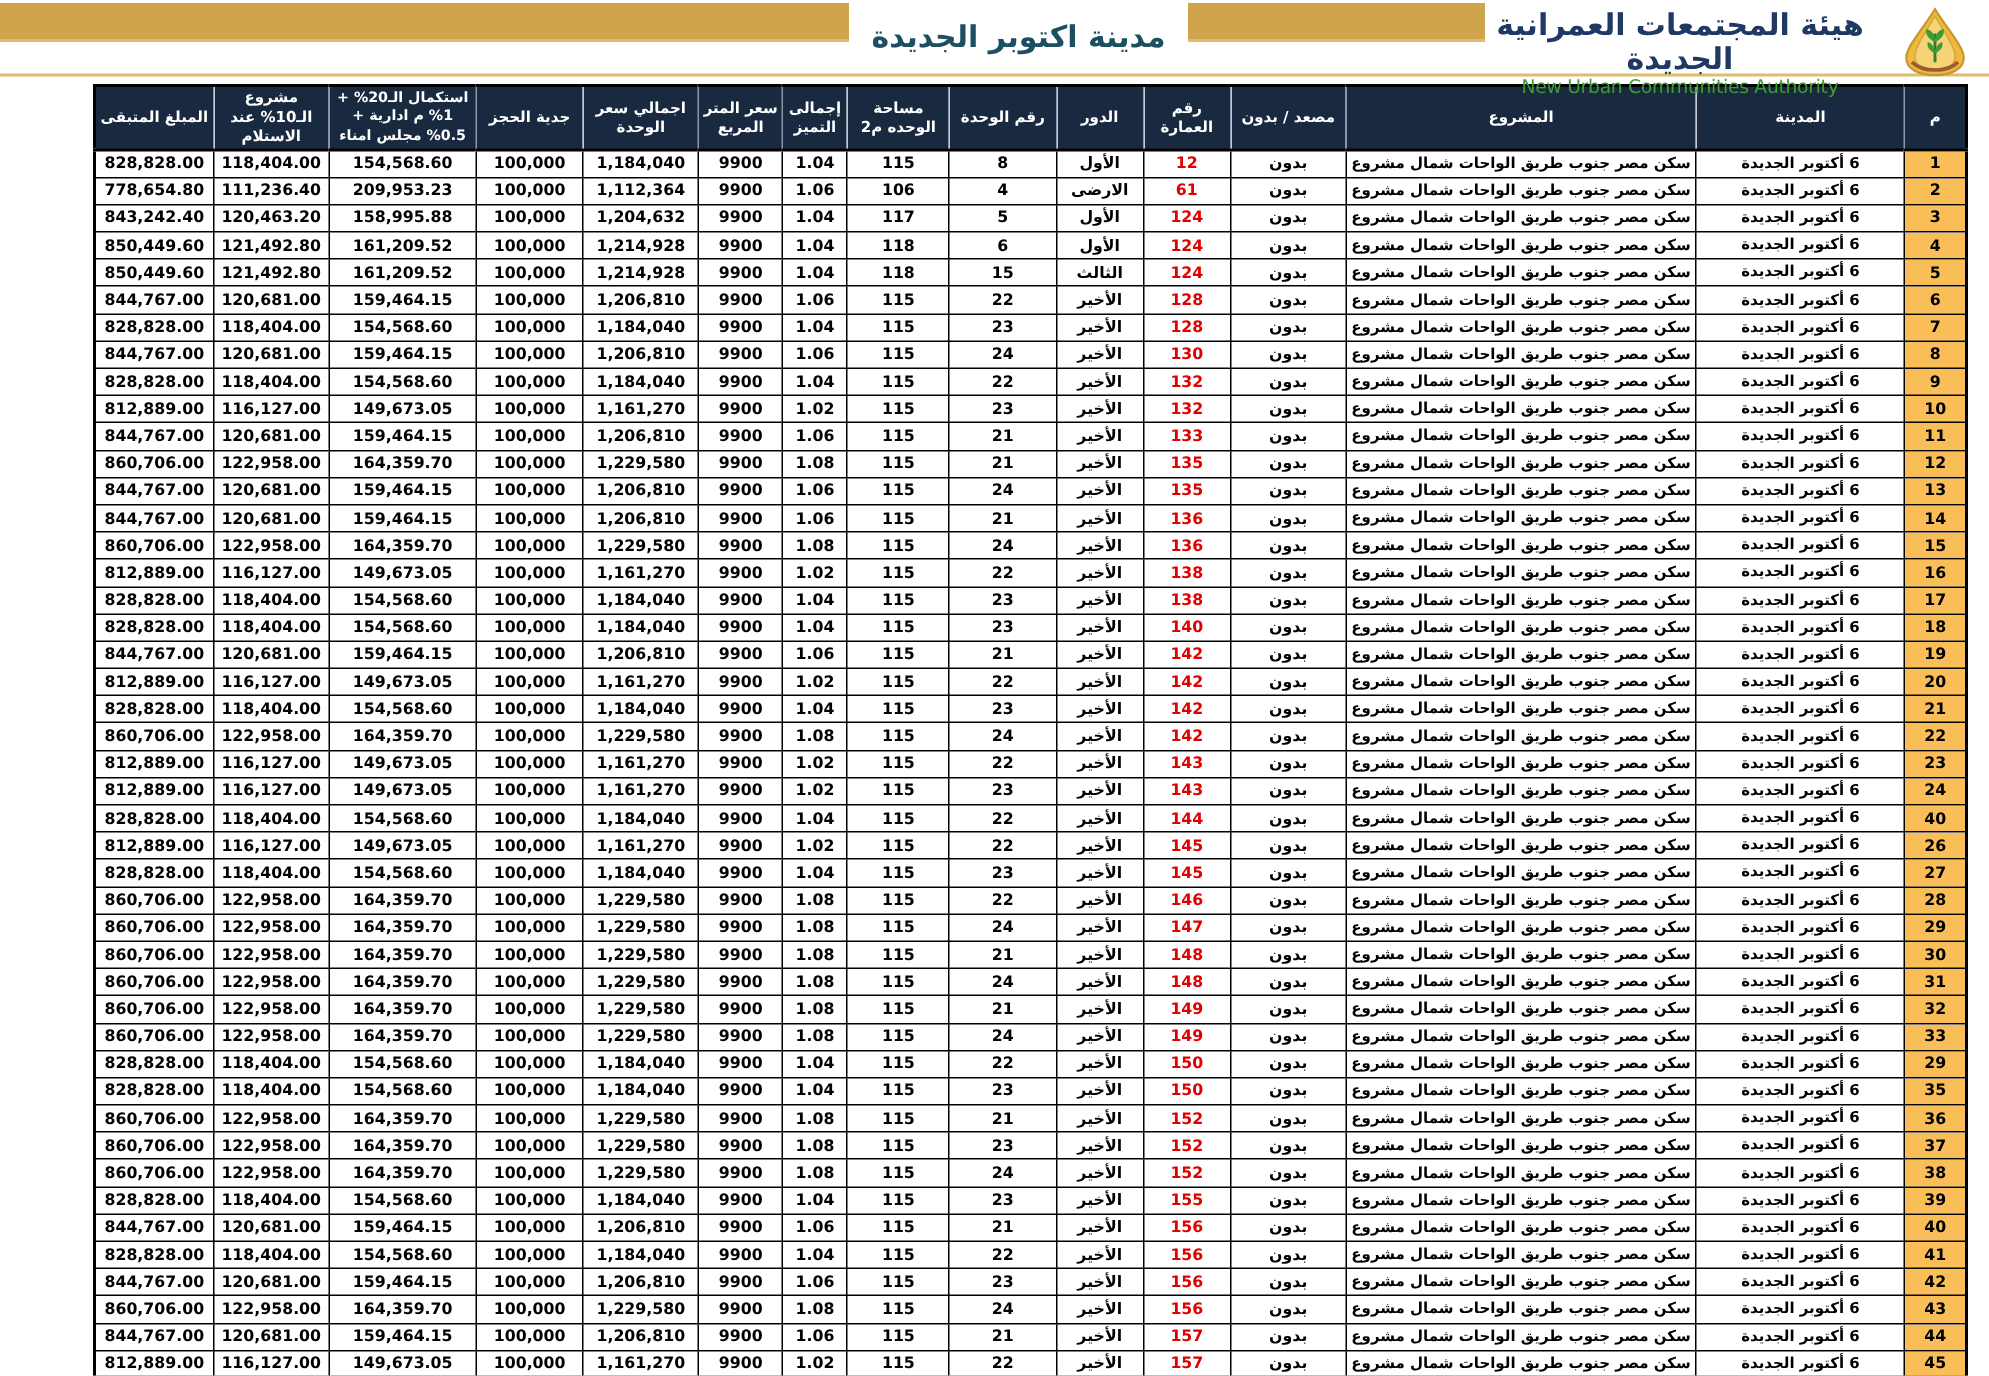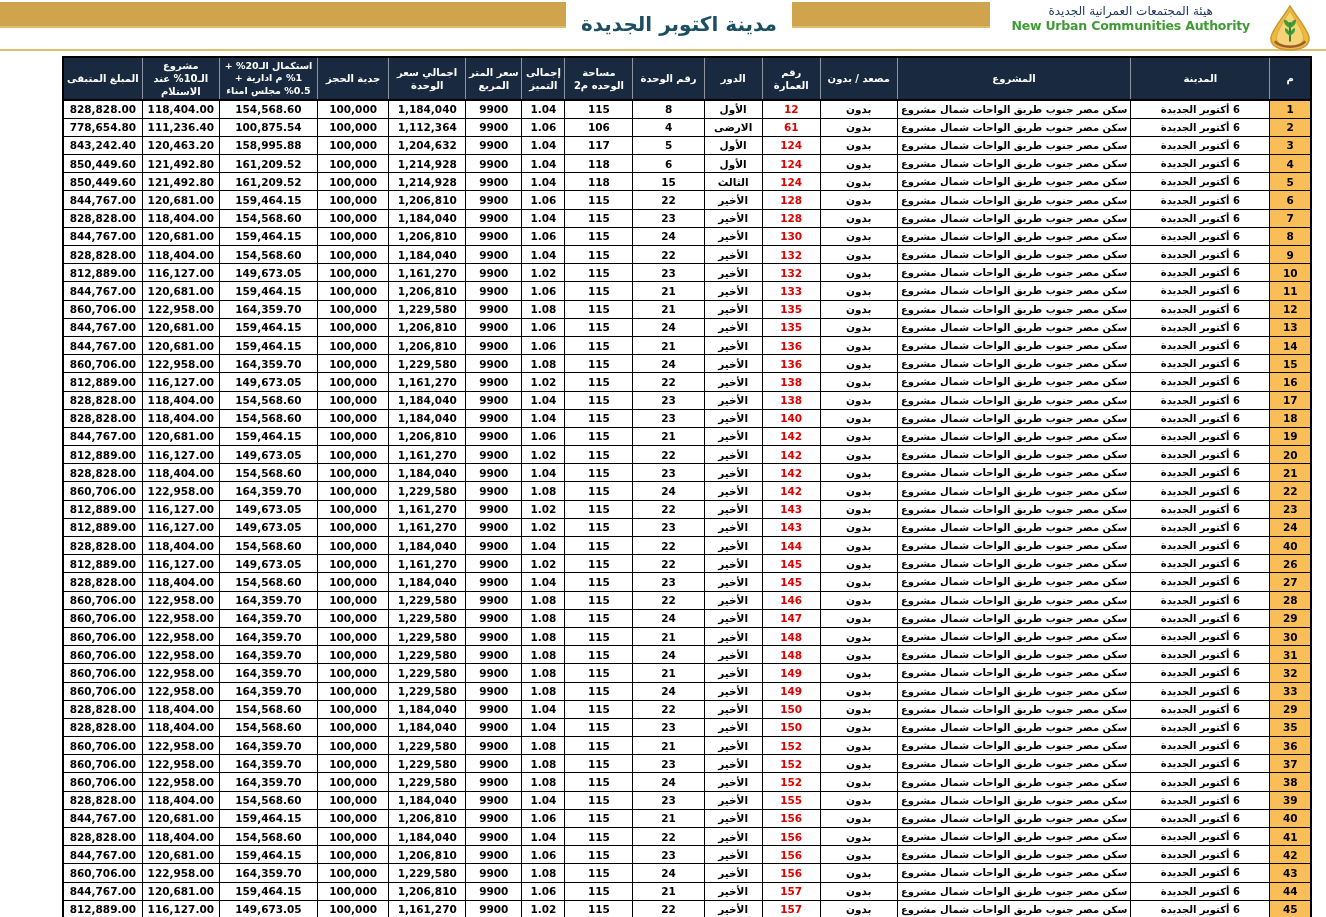--- a/index.html
+++ b/index.html
@@ -20,7 +20,7 @@
   .title-box span{font-size:20px; font-weight:bold; color:var(--title); white-space:nowrap;}
   .brand{flex:1; display:flex; align-items:flex-start; justify-content:flex-end; padding-top:3px;}
   .brand-text{text-align:center; margin-right:6px; line-height:1.15;}
-  .brand-text .ar{font-size:12px; font-weight:normal; color:var(--navy); direction:rtl;}
+  .brand-text .ar{font-size:20px; font-weight:bold; color:var(--navy); direction:rtl;}
   .brand-text .en{font-size:12.5px; font-weight:bold; color:var(--green); letter-spacing:-0.2px;}
   .logo{width:64px; height:46px; margin:0 4px 0 2px; flex:0 0 auto;}
   .gold-rule{height:2px; background:var(--gold-light); width:100%;}

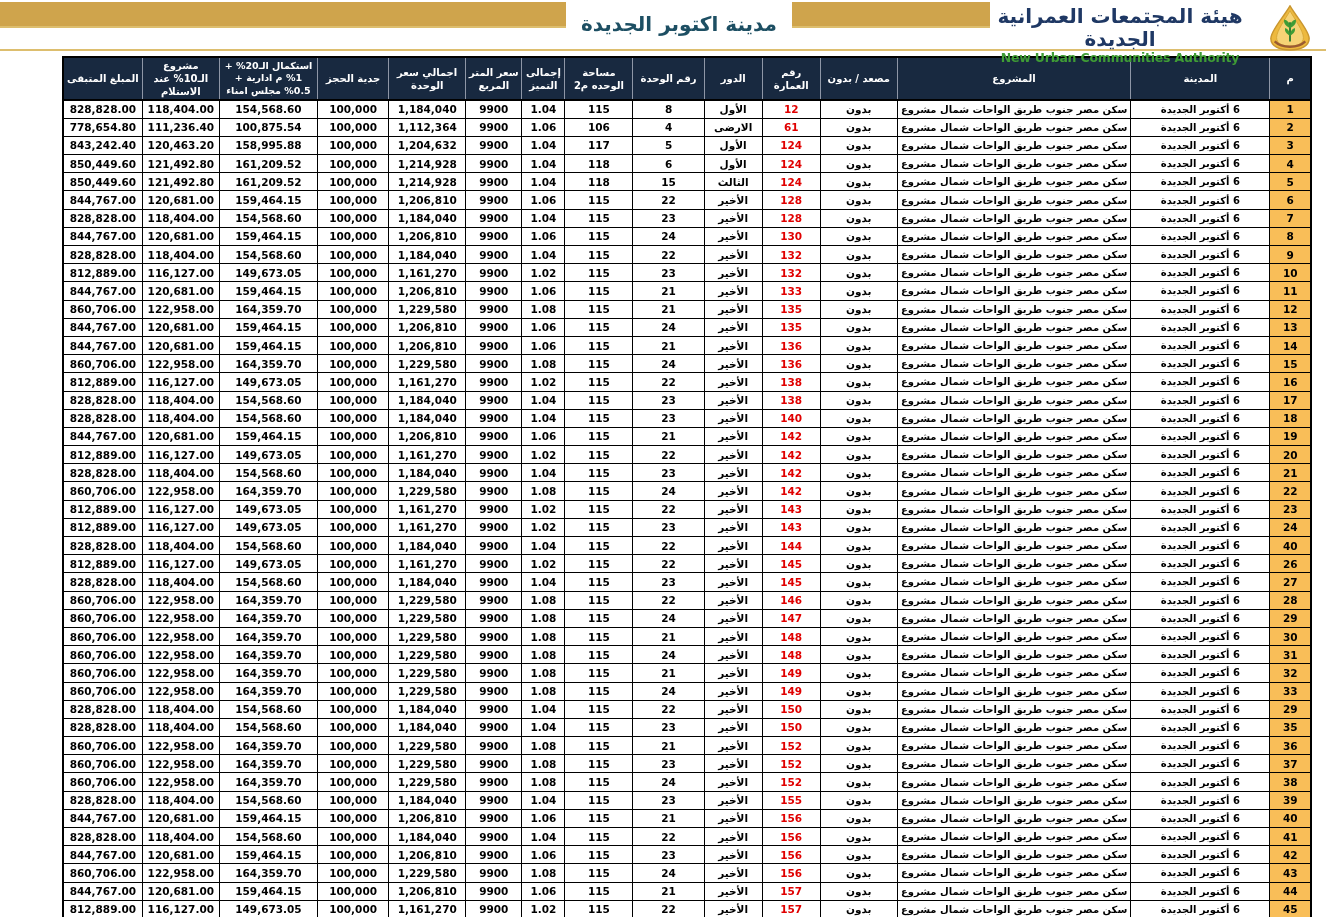--- a/index.html
+++ b/index.html
@@ -21,7 +21,7 @@
   .brand{flex:1; display:flex; align-items:flex-start; justify-content:flex-end; padding-top:3px;}
   .brand-text{text-align:center; margin-right:6px; line-height:1.15;}
   .brand-text .ar{font-size:20px; font-weight:bold; color:var(--navy); direction:rtl;}
-  .brand-text .en{font-size:12.5px; font-weight:bold; color:var(--green); letter-spacing:-0.2px;}
+  .brand-text .en{font-size:12.5px; font-weight:normal; color:var(--green); letter-spacing:-0.2px;}
   .logo{width:64px; height:46px; margin:0 4px 0 2px; flex:0 0 auto;}
   .gold-rule{height:2px; background:var(--gold-light); width:100%;}
 

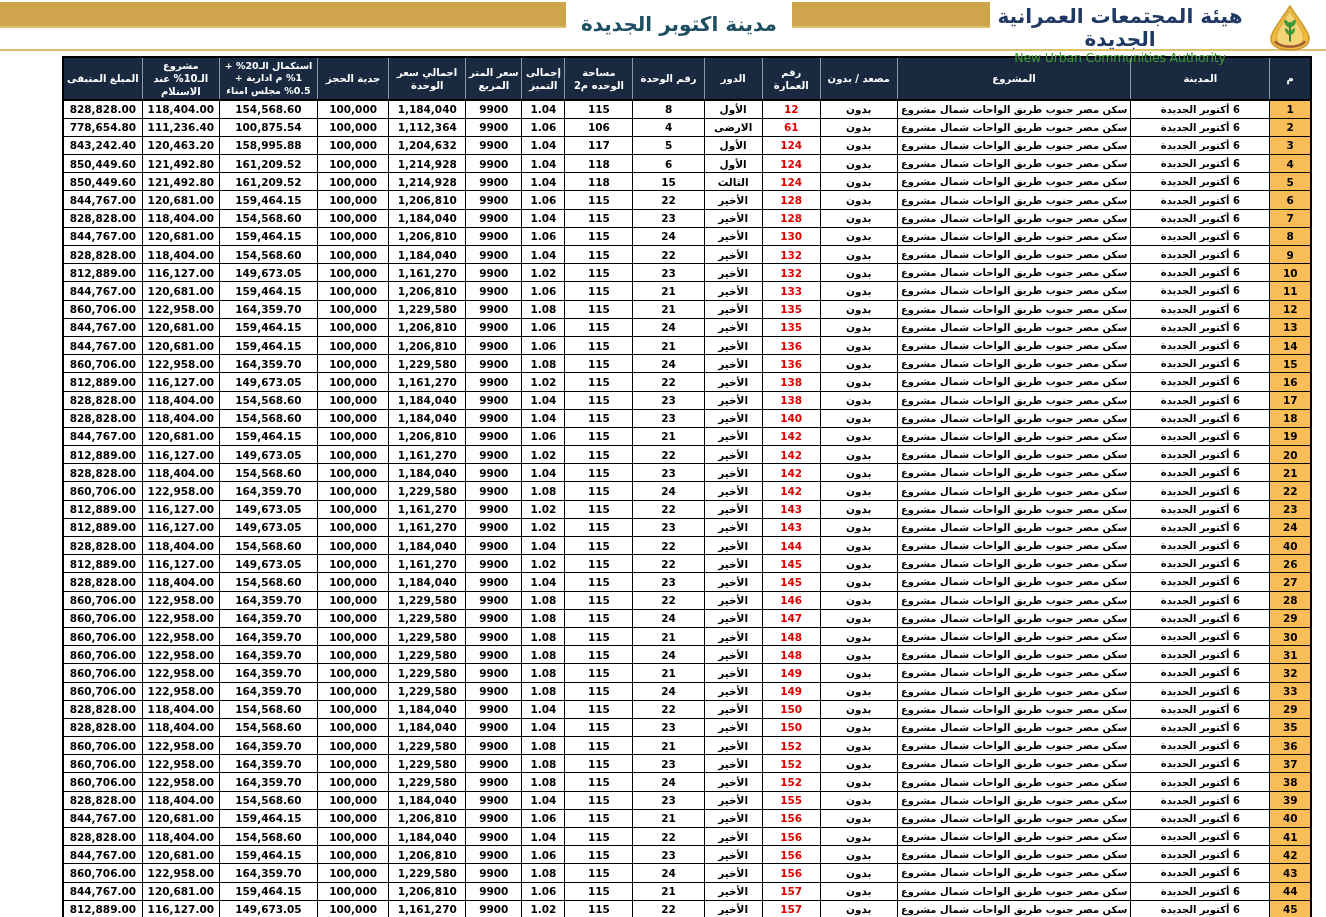--- a/index.html
+++ b/index.html
@@ -145,7 +145,7 @@
           <td class="cell-sqm">9900</td>
           <td class="cell-total">1,112,364</td>
           <td class="cell-reserve">100,000</td>
-          <td class="cell-completion">100,875.54</td>
+          <td class="cell-completion">209,953.23</td>
           <td class="cell-ten">111,236.40</td>
           <td class="cell-remaining">778,654.80</td>
         </tr>

